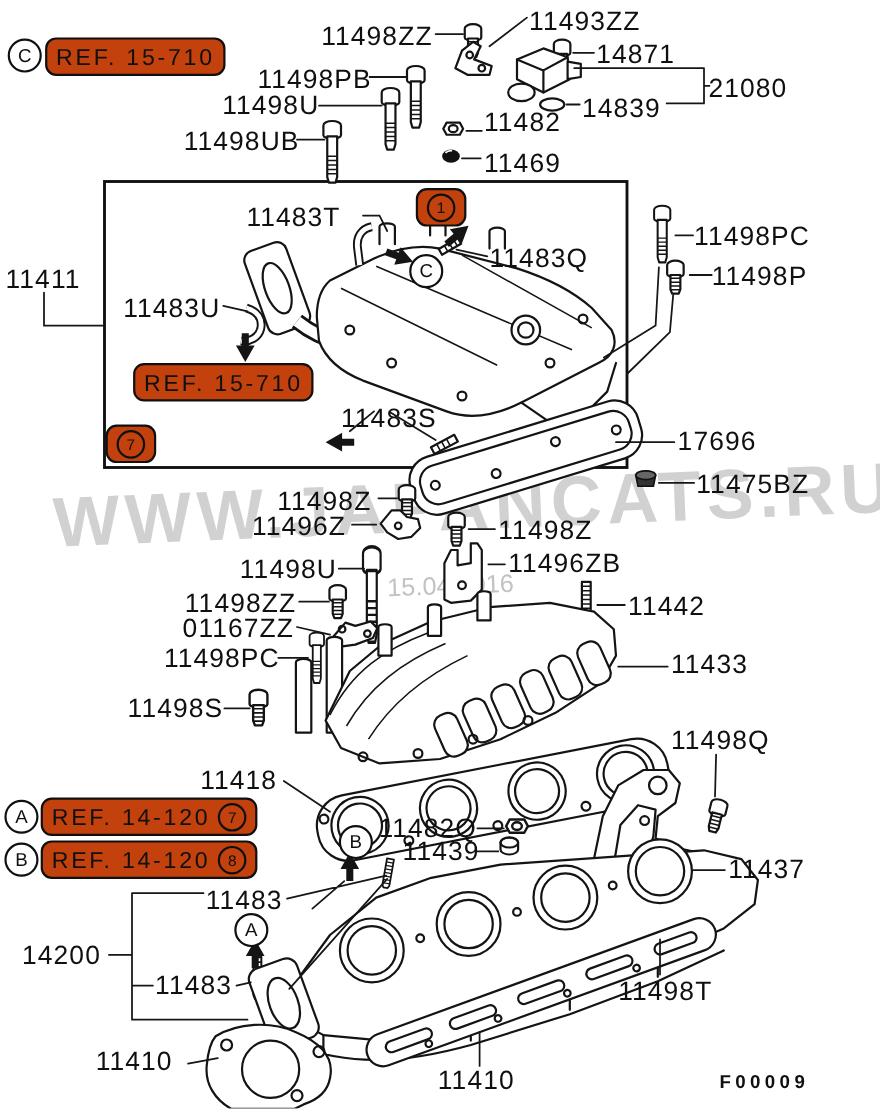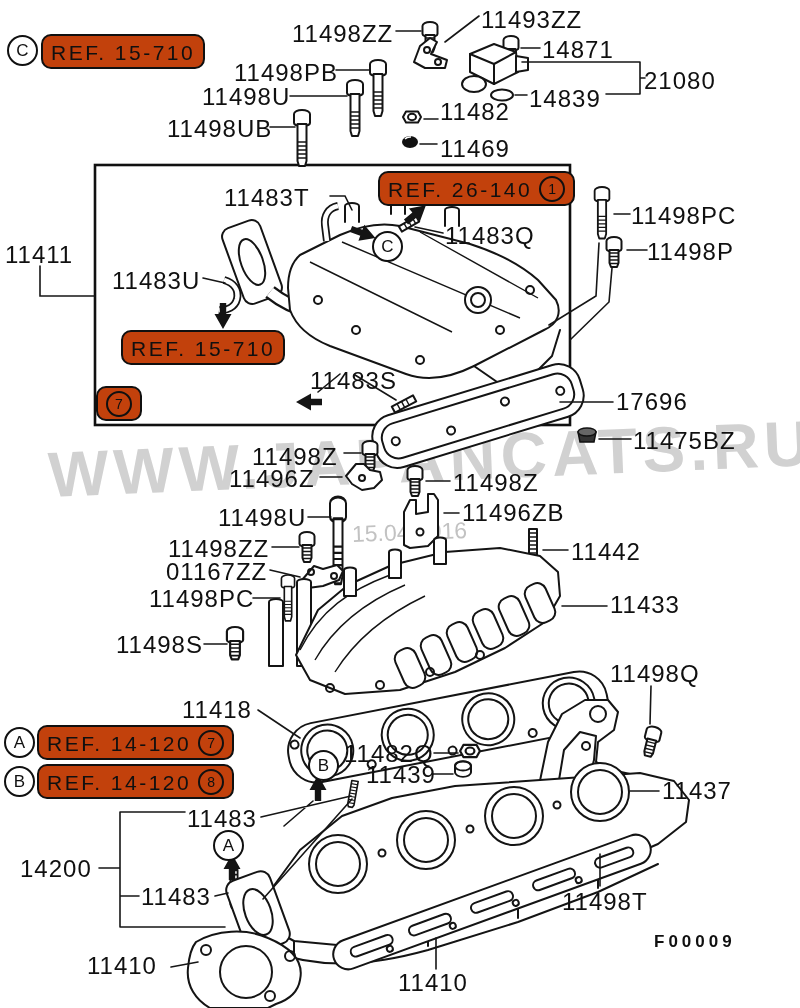--- a/index.html
+++ b/index.html
@@ -322,7 +322,6 @@
   </div>
 
   <div class="refbox" style="left:378px;top:171px">
-    <span>REF. 26-140</span>
     <span class="ncirc">1</span>
   </div>
 

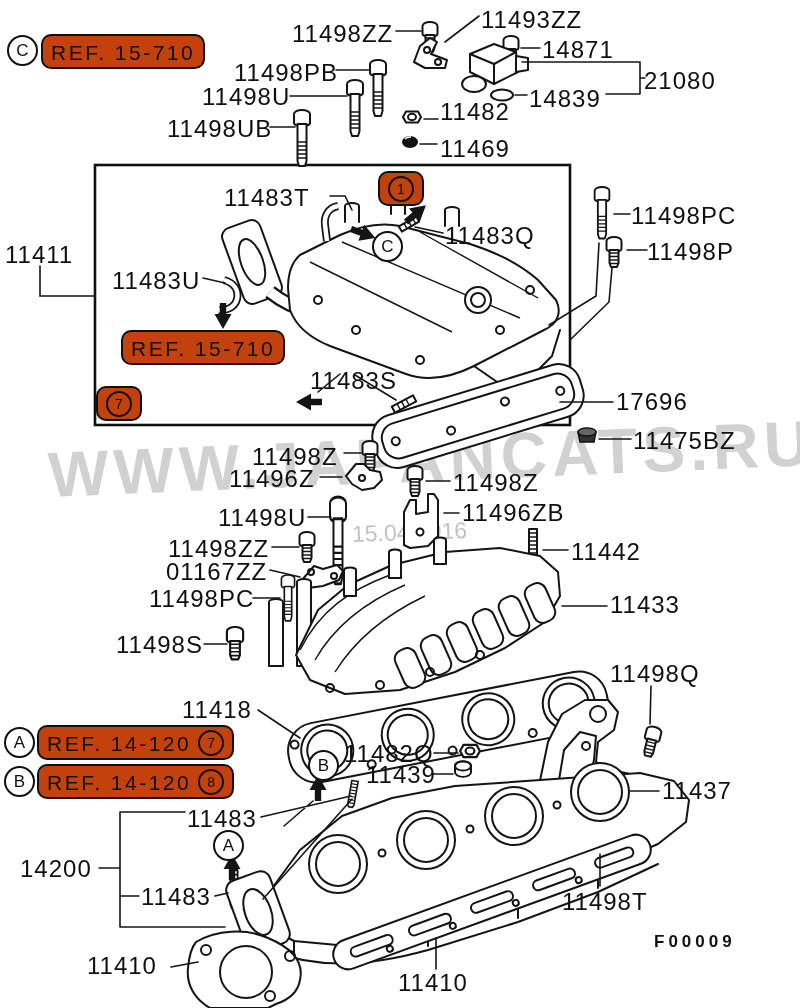--- a/index.html
+++ b/index.html
@@ -18,7 +18,7 @@
       color:#b5b5b5;opacity:.62;transform:rotate(-2.4deg);white-space:nowrap;z-index:1;}
   .wmdate{position:absolute;left:352px;top:519px;font-size:23px;color:#bfbfbf;opacity:.95;
           transform:rotate(-2deg);z-index:1;}
-  .figcode{position:absolute;left:654px;top:932px;font-size:17px;font-weight:700;letter-spacing:4px;z-index:3;}
+  .figcode{position:absolute;left:654px;top:974px;font-size:17px;font-weight:700;letter-spacing:4px;z-index:3;}
   svg.art{position:absolute;left:0;top:0;z-index:2;}
   svg.art *{vector-effect:none;}
   svg .ln{fill:none;stroke:#141414;stroke-width:2;stroke-linecap:round;stroke-linejoin:round;}

